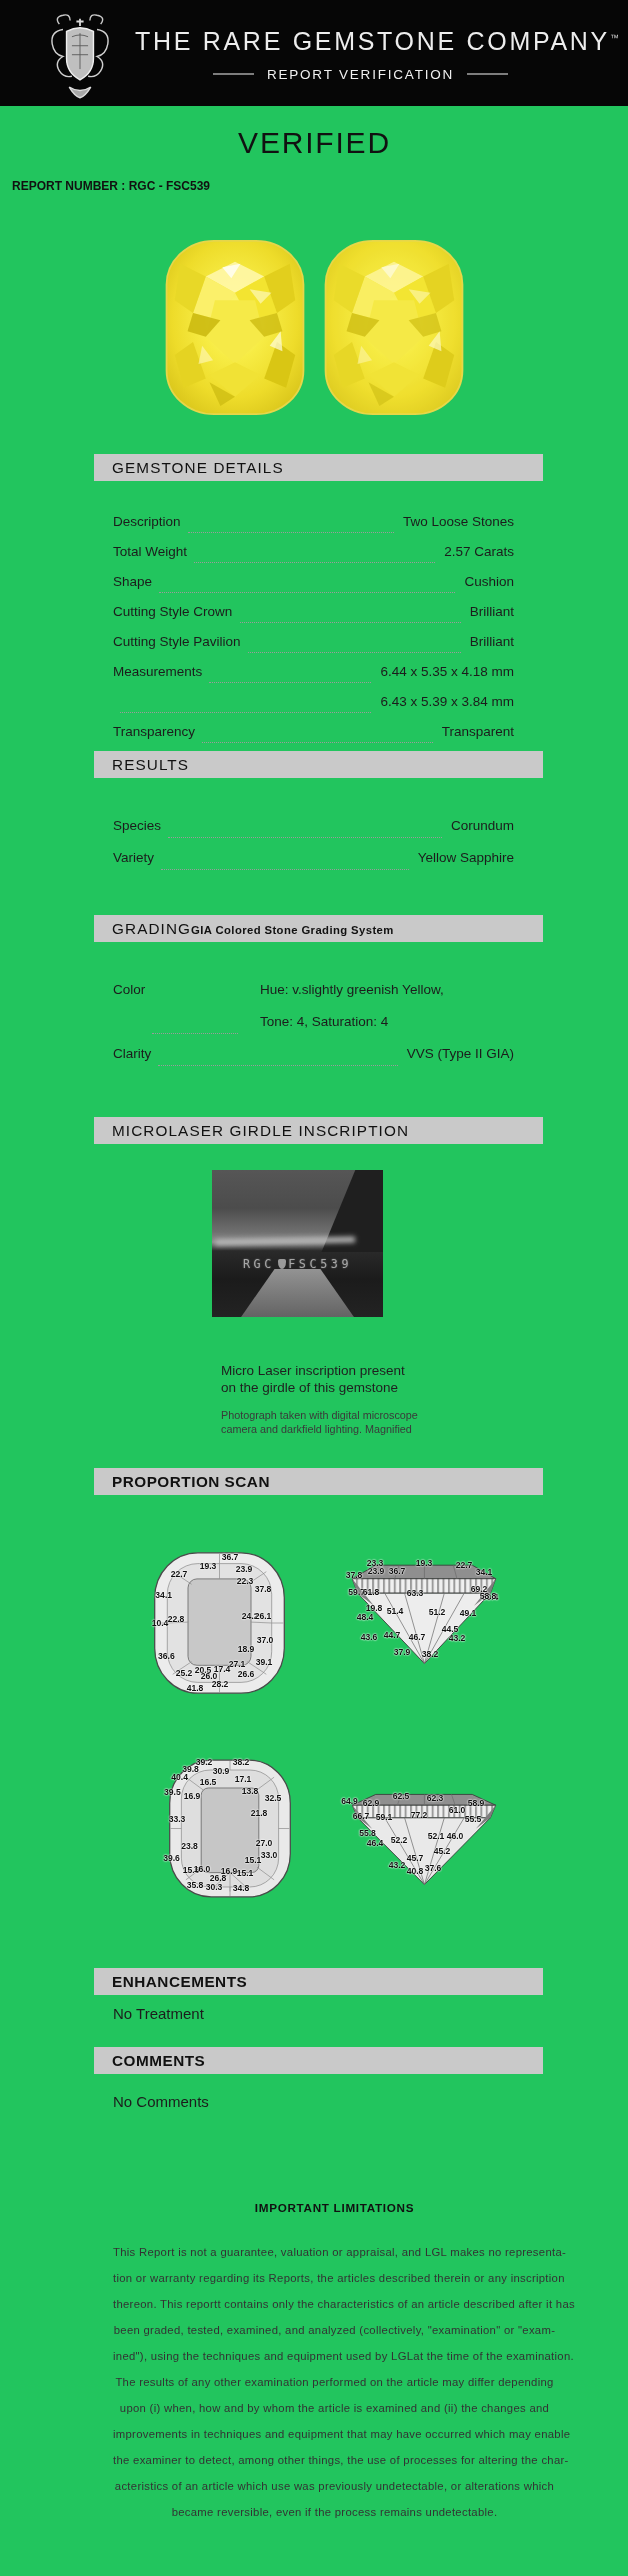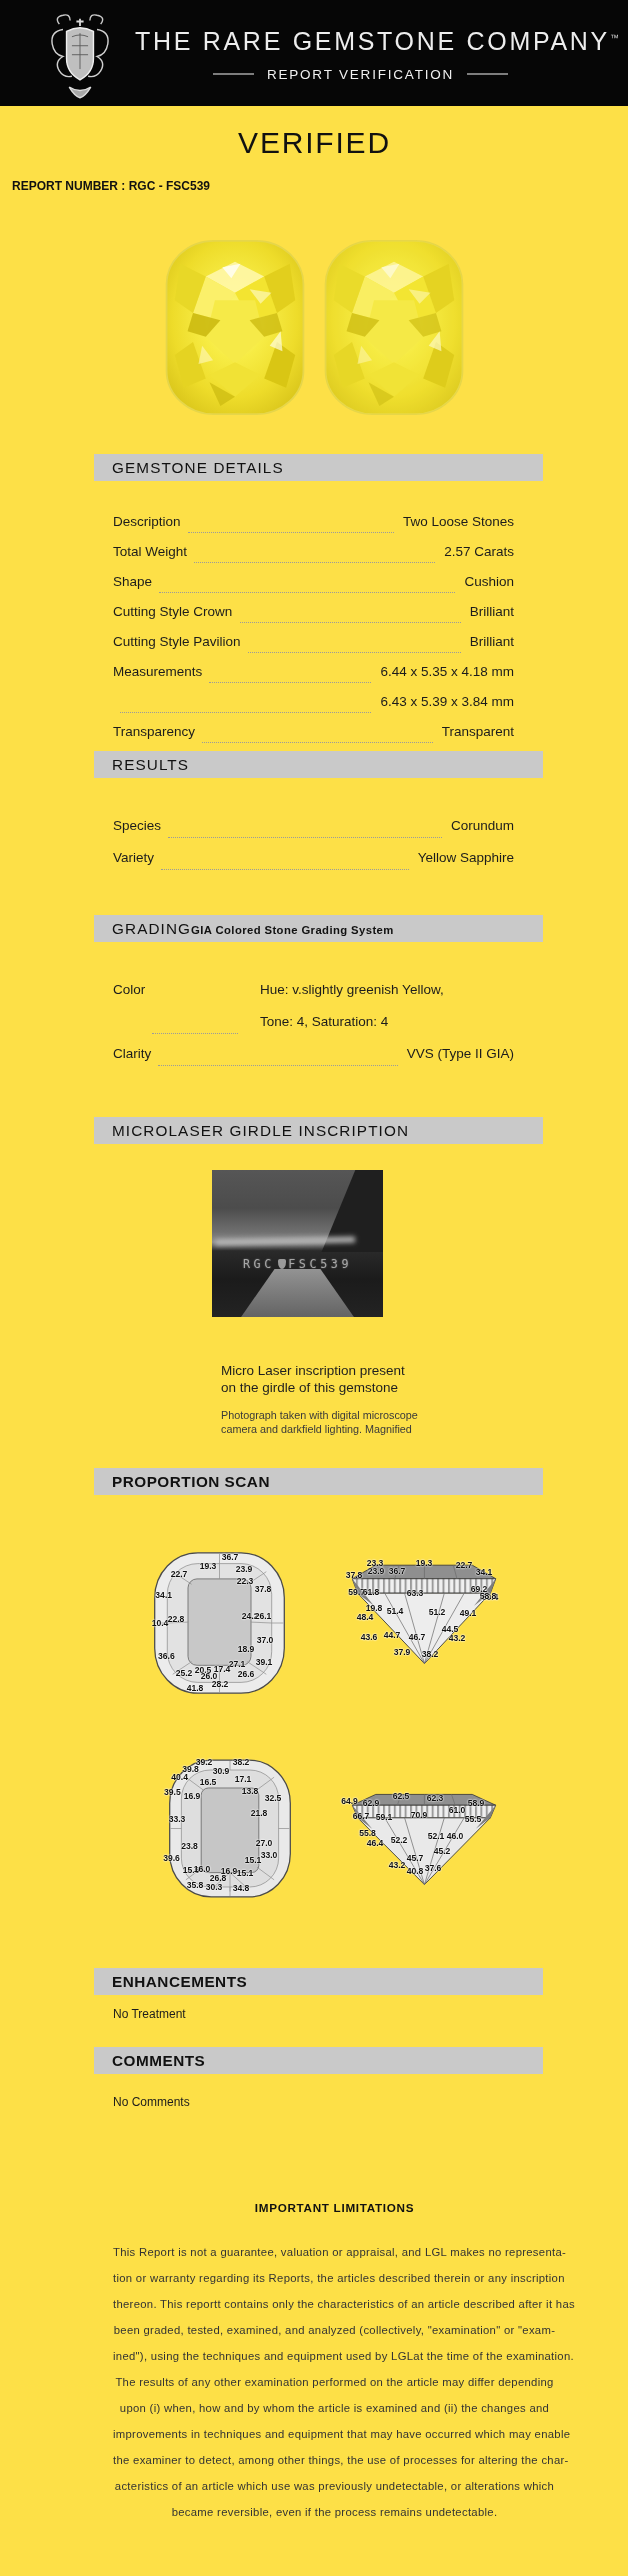--- a/index.html
+++ b/index.html
@@ -3,7 +3,7 @@
 <meta charset="utf-8">
 <style>
   html,body{margin:0;padding:0;background:#f6f4f5;}
-  .page{position:relative;width:629px;height:2576px;margin:0 auto;background:#fde047;
+  .page{position:relative;width:629px;height:2576px;margin:0 auto;background:#22c55e;
         font-family:"Liberation Sans", sans-serif;color:#1c1c1c;overflow:hidden;}
 
   

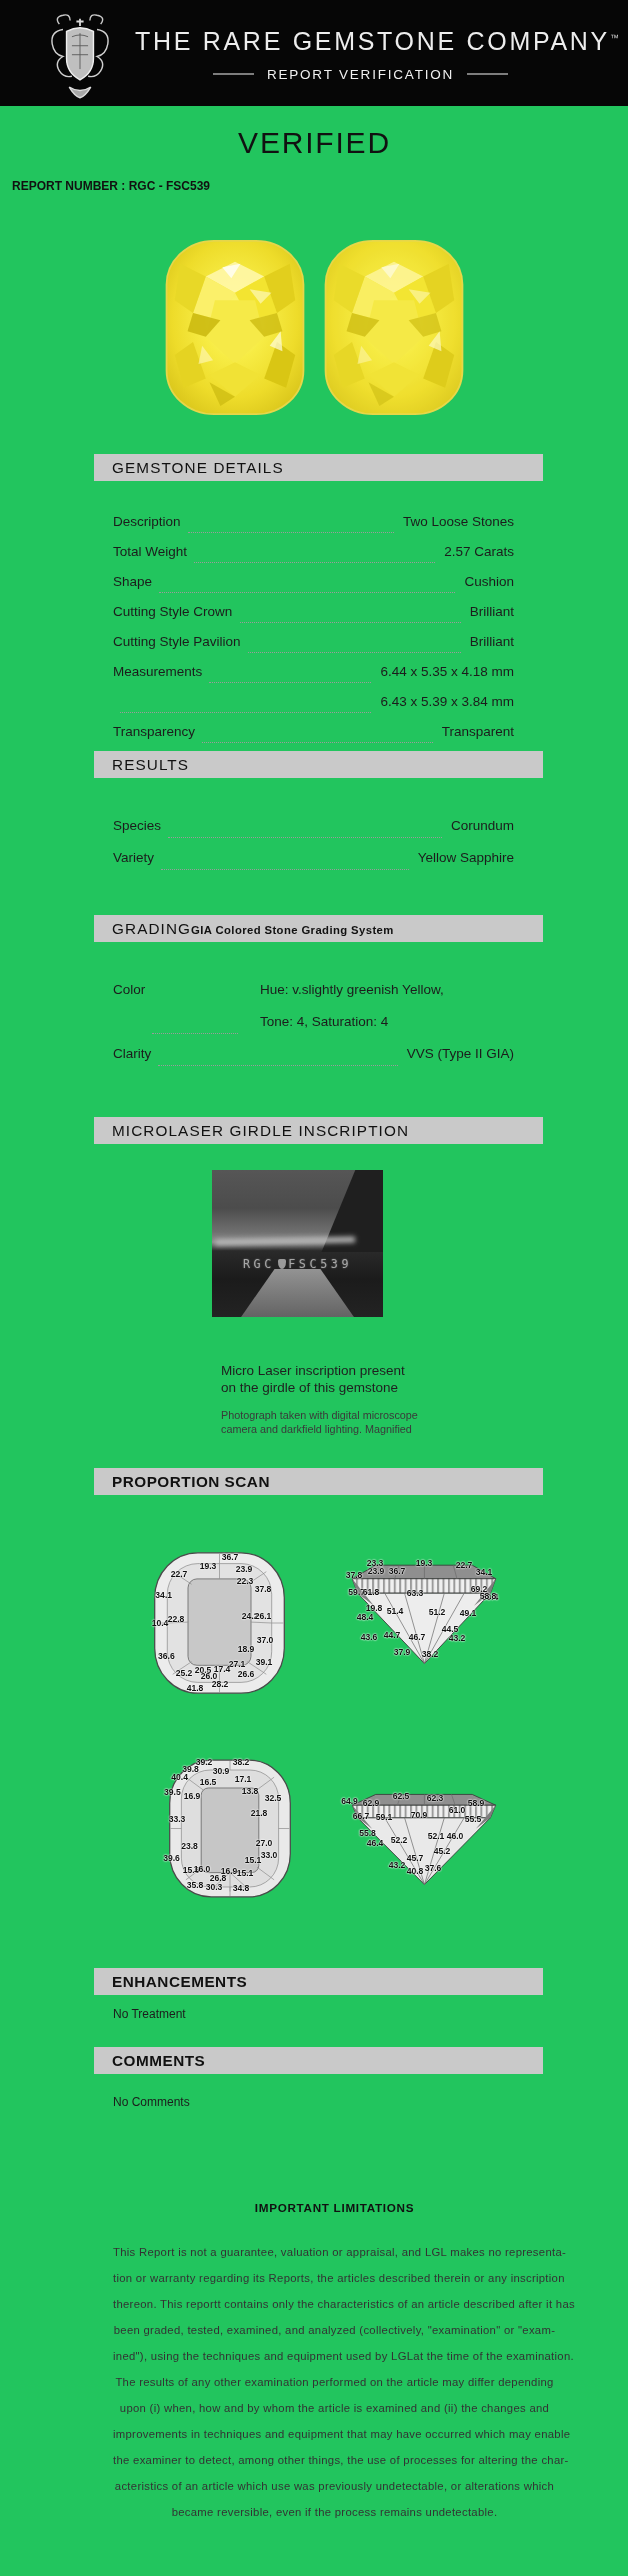--- a/index.html
+++ b/index.html
@@ -406,7 +406,7 @@
       <span class="fct" style="left: 4.5px; top: 11.7px;">64.9</span>
       <span class="fct" style="left: 16px; top: 27px;">66.7</span>
       <span class="fct" style="left: 39px; top: 28px;">59.1</span>
-      <span class="fct" style="left: 74px; top: 26px;">70.9</span>
+      <span class="fct" style="left: 74px; top: 26px;">77.2</span>
       <span class="fct" style="left: 112px; top: 21px;">61.0</span>
       <span class="fct" style="left: 131px; top: 13.5px;">58.9</span>
       <span class="fct" style="left: 128px; top: 30px;">55.5</span>

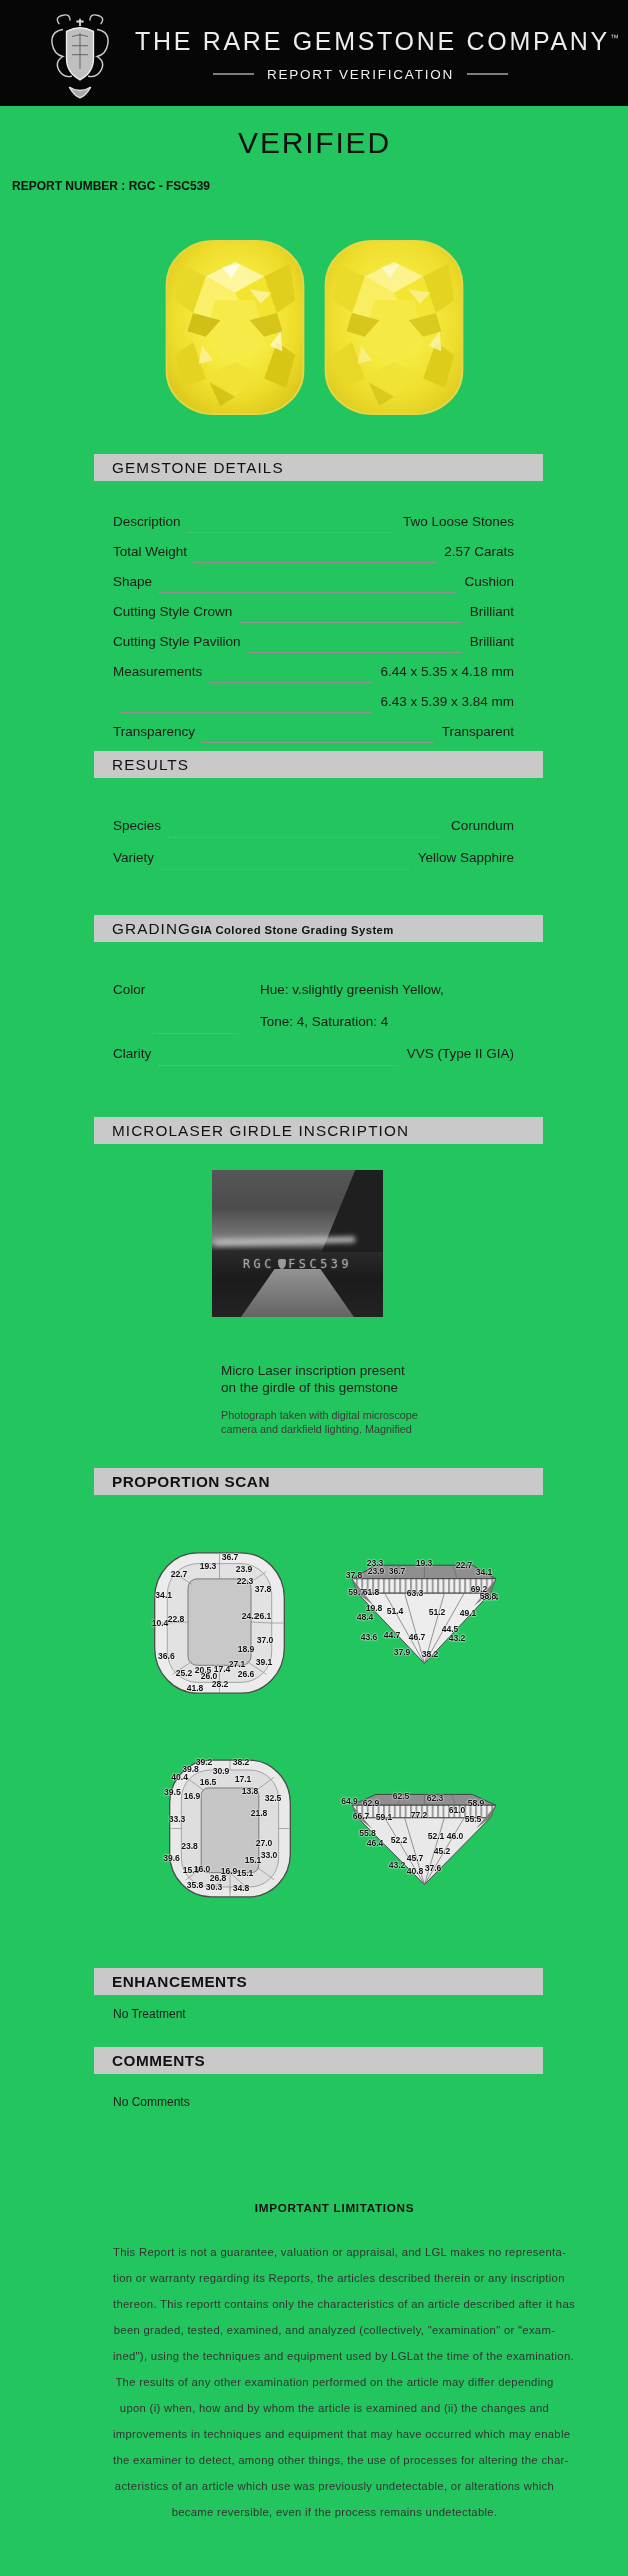--- a/index.html
+++ b/index.html
@@ -71,7 +71,7 @@
        white-space:nowrap;text-shadow:0 0 1.8px #fff,0 0 1.8px #fff;}
 
   
-  .plain-line{position:absolute;left:113px;font-size:12px;line-height:18px;color:#1c1c1c;}
+  .plain-line{position:absolute;left:113px;font-size:15px;line-height:18px;color:#1c1c1c;}
 
   
   .limits{position:absolute;left:113px;top:2201px;width:443px;text-align:center;}

